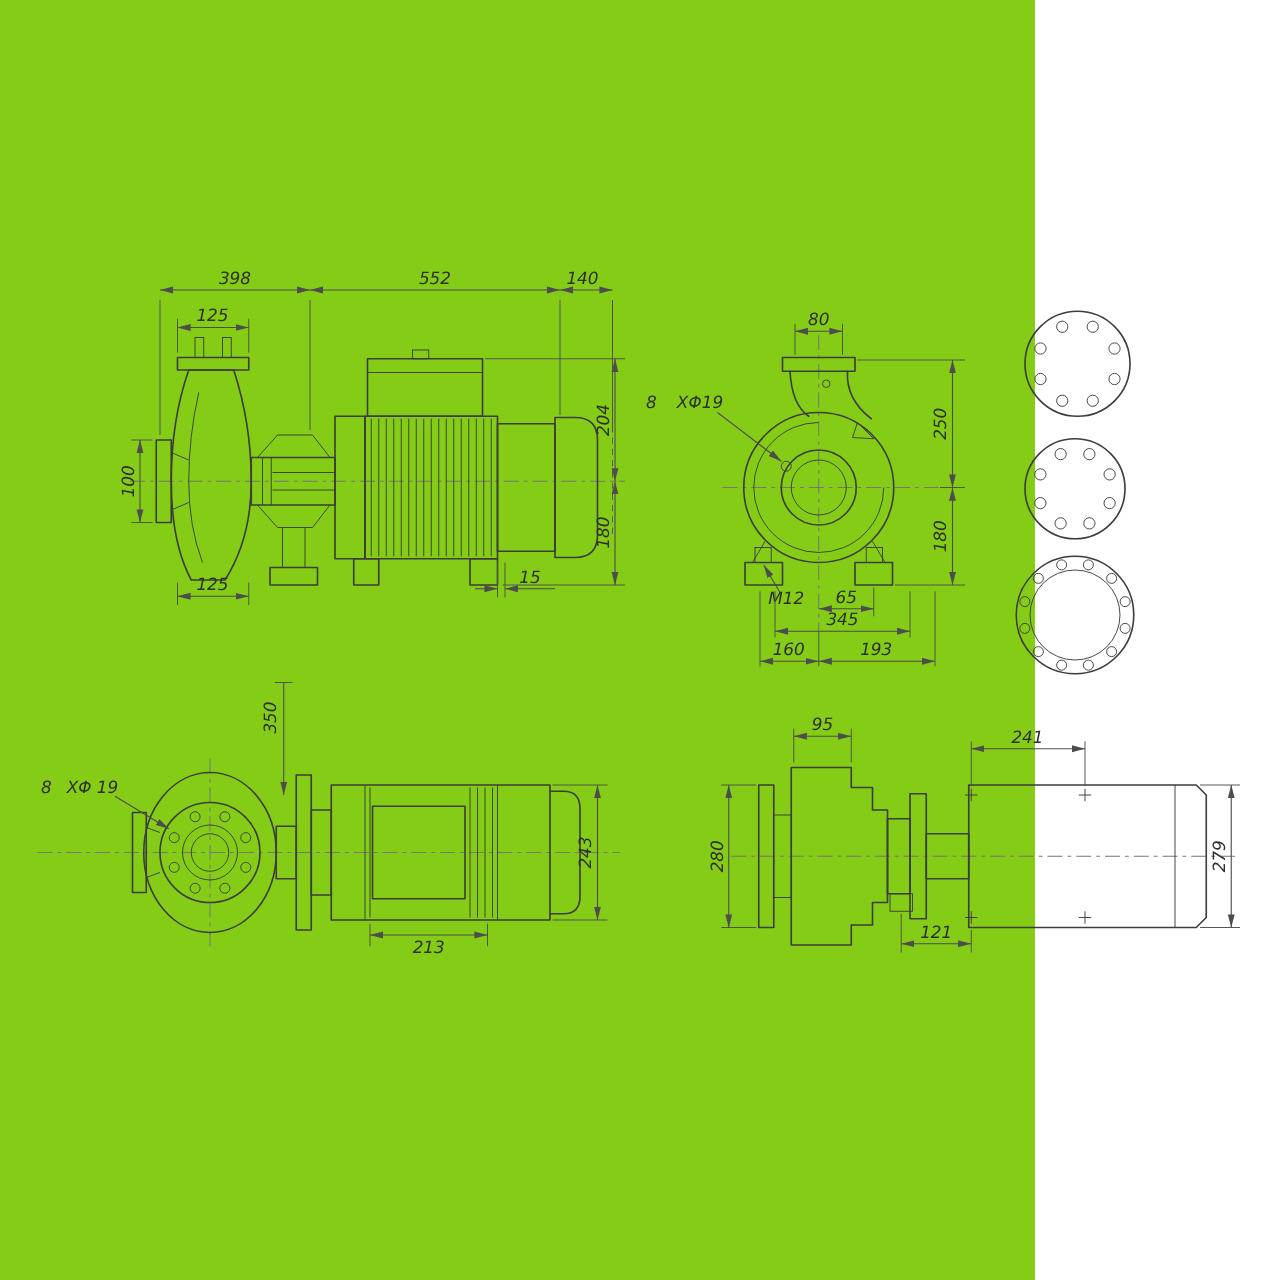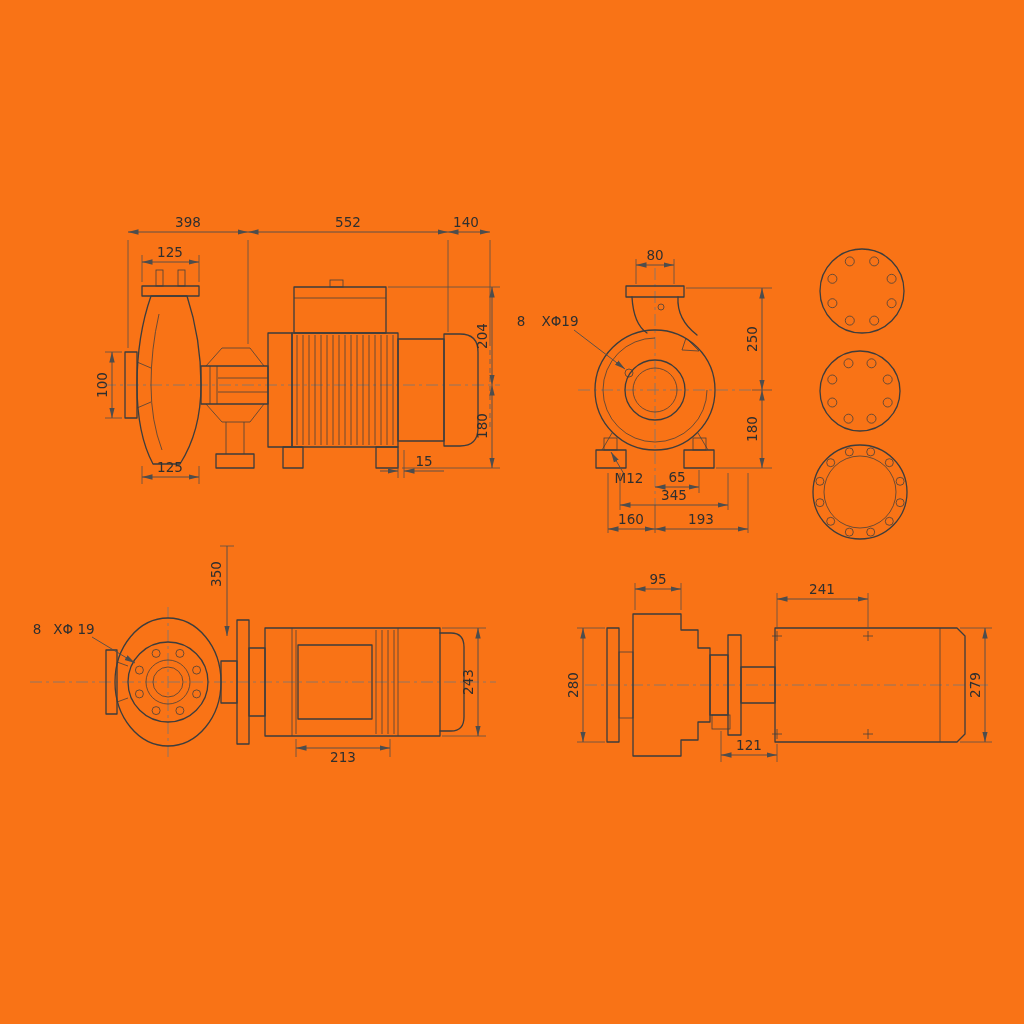--- a/index.html
+++ b/index.html
@@ -3,7 +3,7 @@
 <meta charset="utf-8">
 <style>
   html,body{margin:0;padding:0;background:#ffffff;width:1024px;height:1024px;overflow:hidden;}
-  .canvas{position:relative;width:1024px;height:1024px;background:#f97316;}
+  .canvas{position:relative;width:828px;height:1024px;background:#84cc16;font-style:italic;}
   svg{display:block;}
   .ol{fill:none;stroke:#3d3d3d;stroke-width:1.3;stroke-linejoin:round;stroke-linecap:round;}
   .th{fill:none;stroke:#3d3d3d;stroke-width:0.75;}

